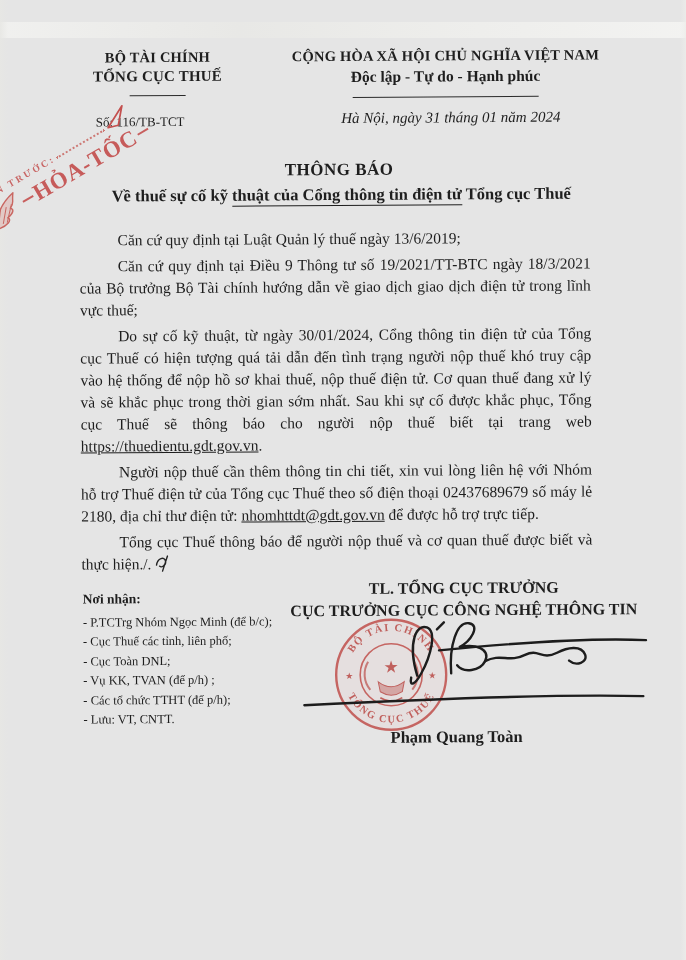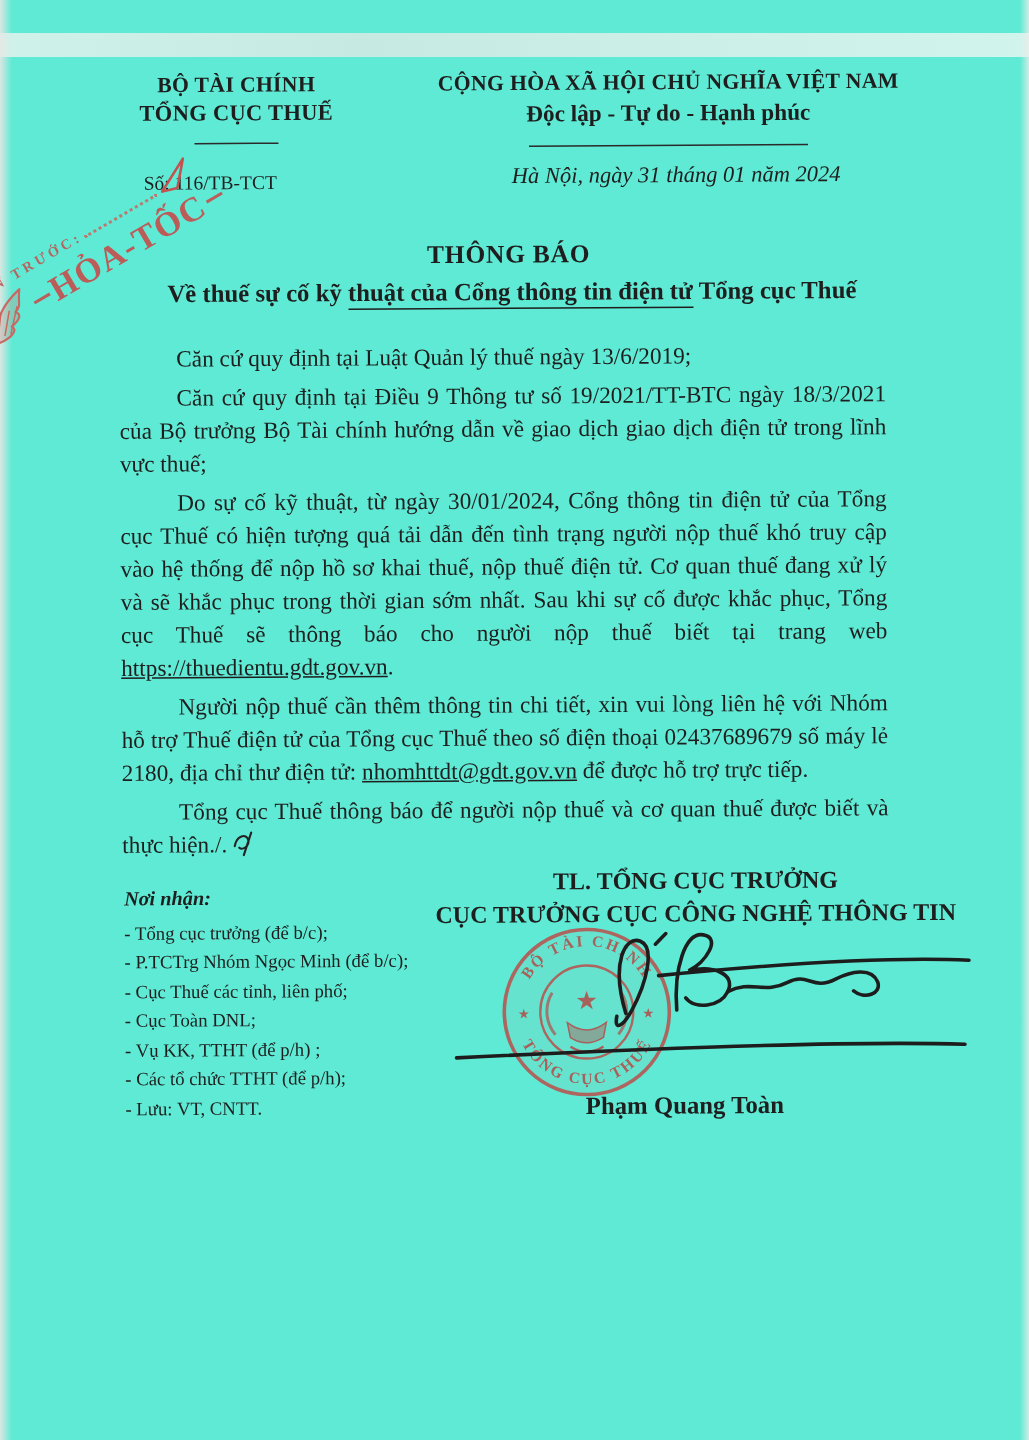--- a/index.html
+++ b/index.html
@@ -5,7 +5,7 @@
   html,body{margin:0;padding:0;background:#ffffff;}
   .page{
     position:relative;width:686px;height:960px;overflow:hidden;
-    background:#5eead4;
+    background:#e5e5e5;
     font-family:"Liberation Serif","DejaVu Serif",serif;
     color:#1e1e1e;
   }

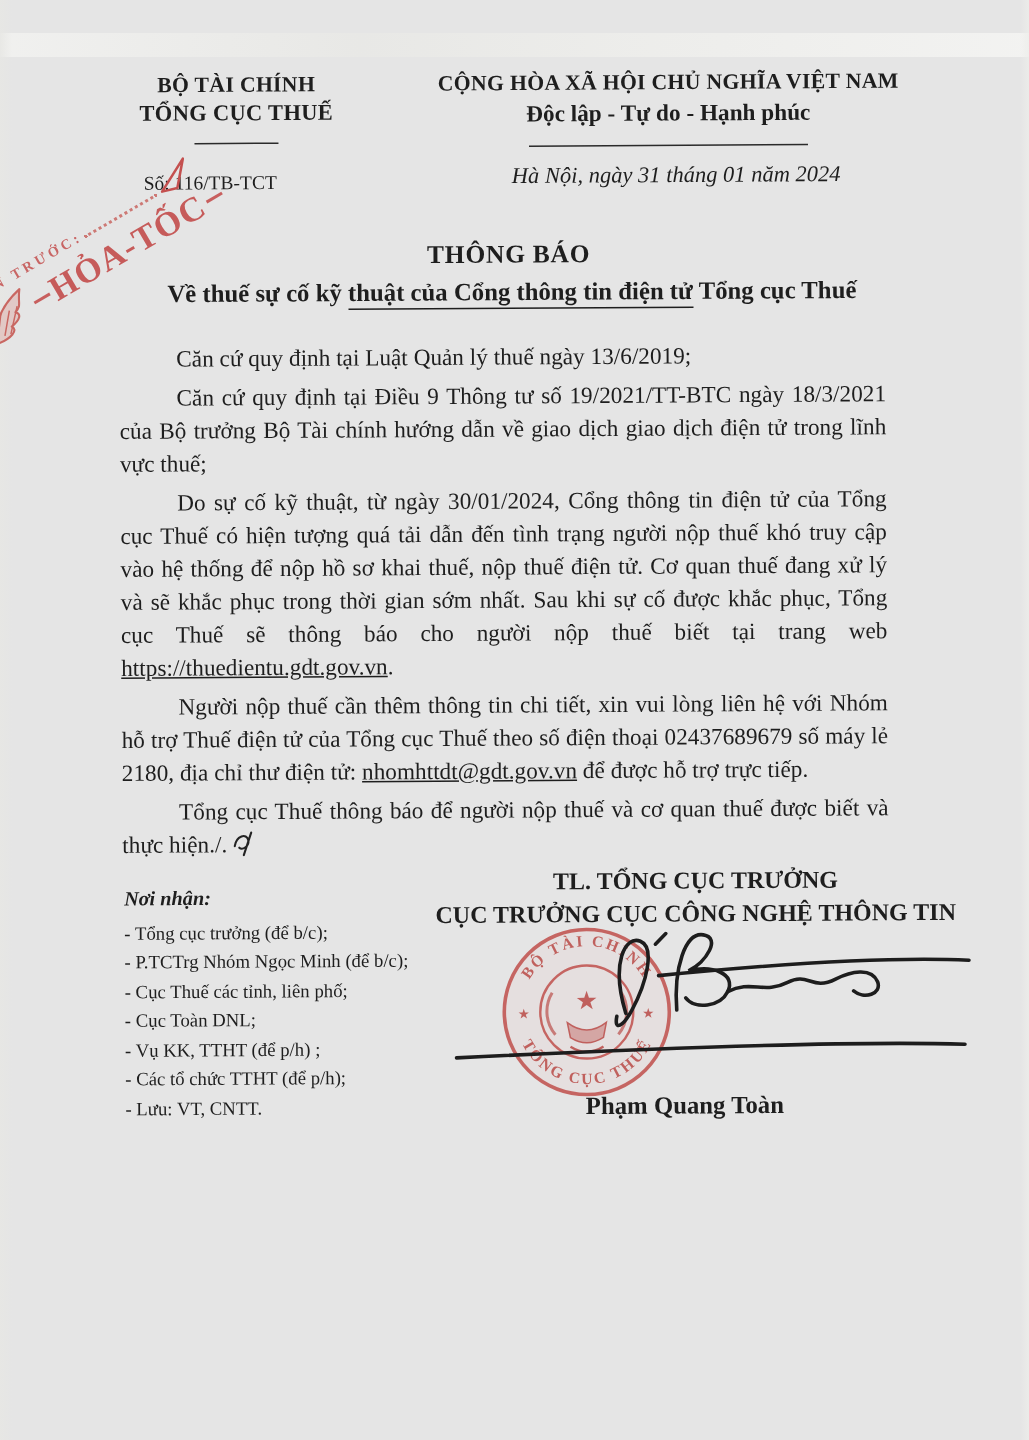--- a/index.html
+++ b/index.html
@@ -55,7 +55,7 @@
   .sig-title{position:absolute;left:285px;top:578px;width:356px;text-align:center;
     font-size:16px;font-weight:bold;line-height:22px;}
   .recipients{position:absolute;left:82px;top:588px;width:220px;font-size:12.5px;line-height:19.5px;}
-  .recipients .head{font-size:13.5px;font-weight:bold;font-style:italic;margin-bottom:4px;}
+  .recipients .head{font-size:13.5px;font-weight:bold;margin-bottom:4px;}
   .seal{position:absolute;left:331px;top:616px;opacity:.82;}
   .signature{position:absolute;left:298px;top:612px;}
   .signer{position:absolute;left:300px;top:728px;width:310px;text-align:center;

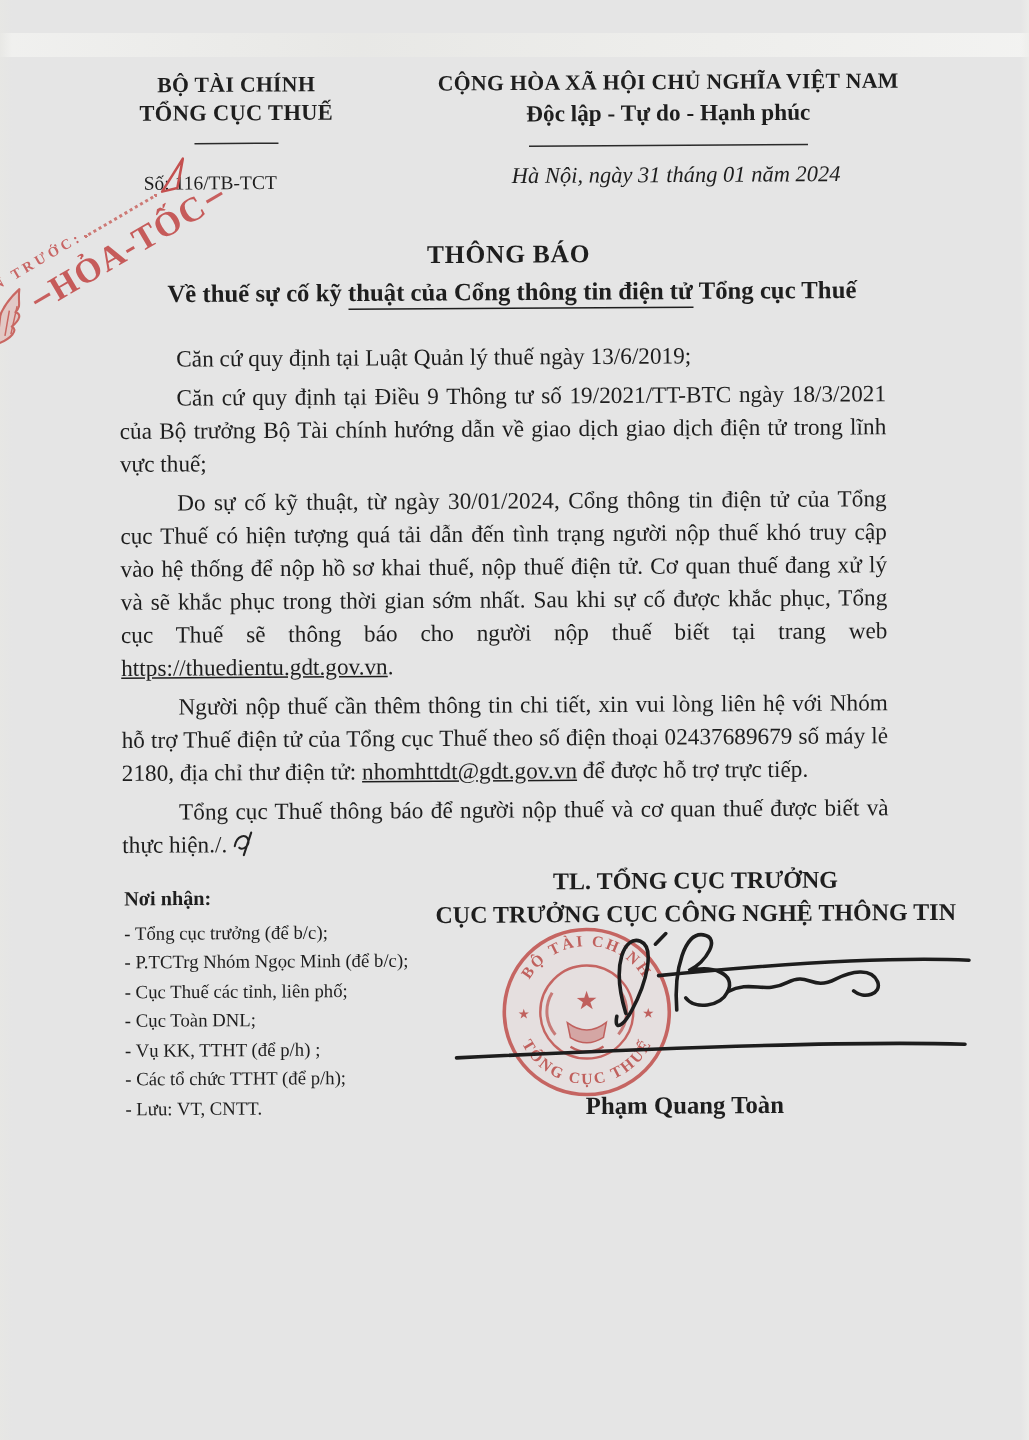--- a/index.html
+++ b/index.html
@@ -125,7 +125,6 @@
 
     <div class="recipients">
       <div class="head">Nơi nhận:</div>
-      <div>- Tổng cục trưởng (để b/c);</div>
       <div>- P.TCTrg Nhóm Ngọc Minh (để b/c);</div>
       <div>- Cục Thuế các tỉnh, liên phố;</div>
       <div>- Cục Toàn DNL;</div>

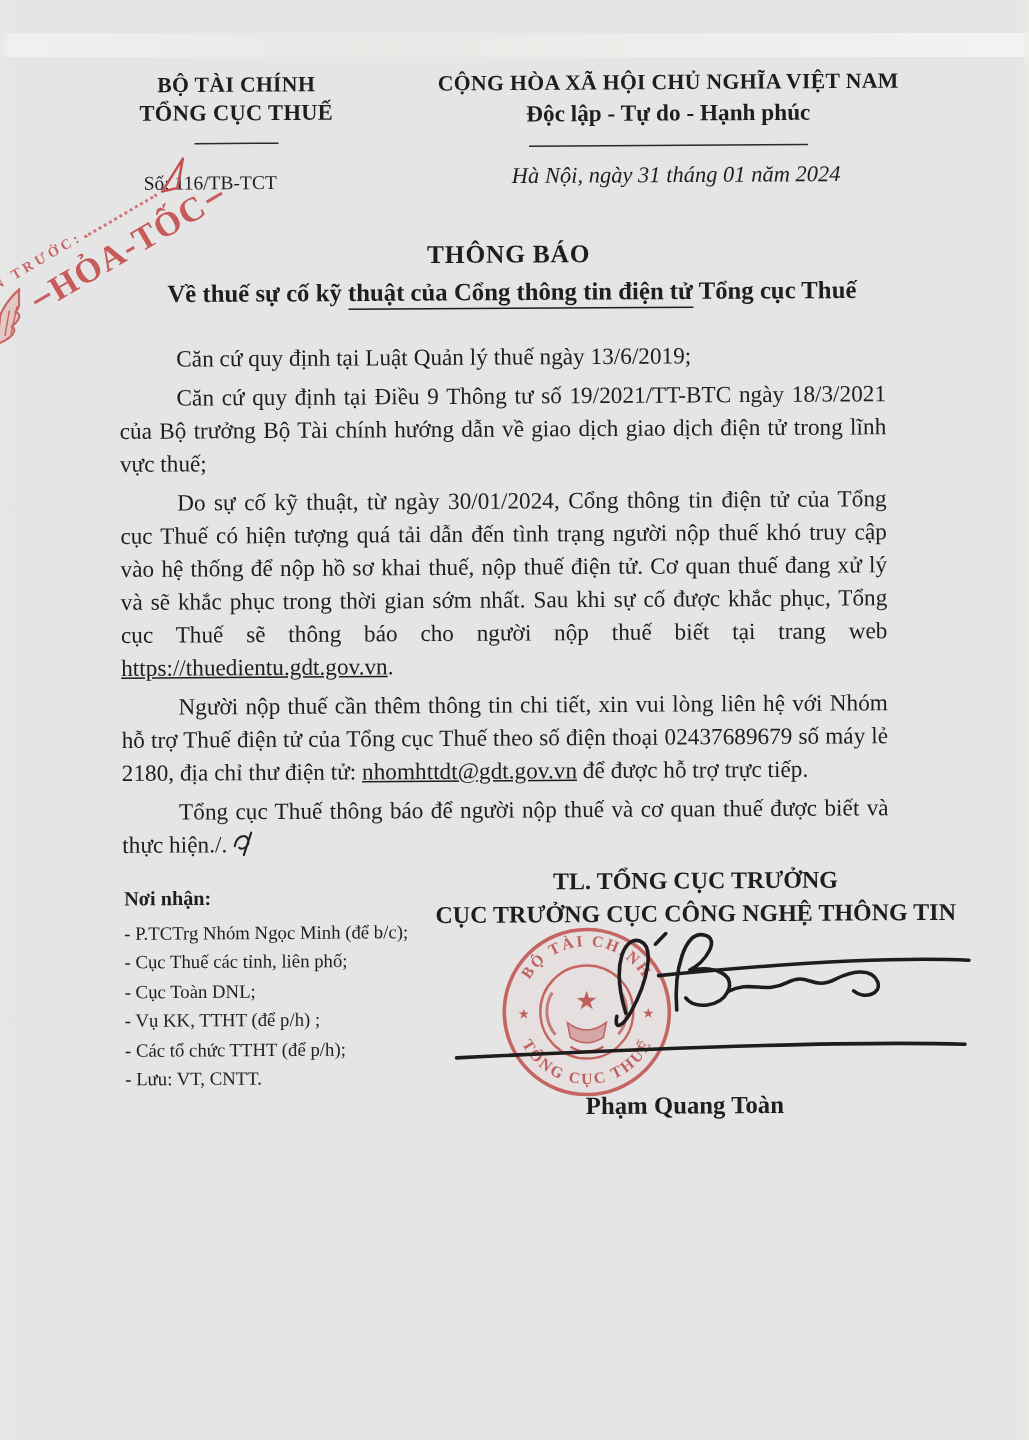--- a/index.html
+++ b/index.html
@@ -128,7 +128,7 @@
       <div>- P.TCTrg Nhóm Ngọc Minh (để b/c);</div>
       <div>- Cục Thuế các tỉnh, liên phố;</div>
       <div>- Cục Toàn DNL;</div>
-      <div>- Vụ KK, TTHT (để p/h) ;</div>
+      <div>- Vụ KK, TVAN (để p/h) ;</div>
       <div>- Các tổ chức TTHT (để p/h);</div>
       <div>- Lưu: VT, CNTT.</div>
     </div>

